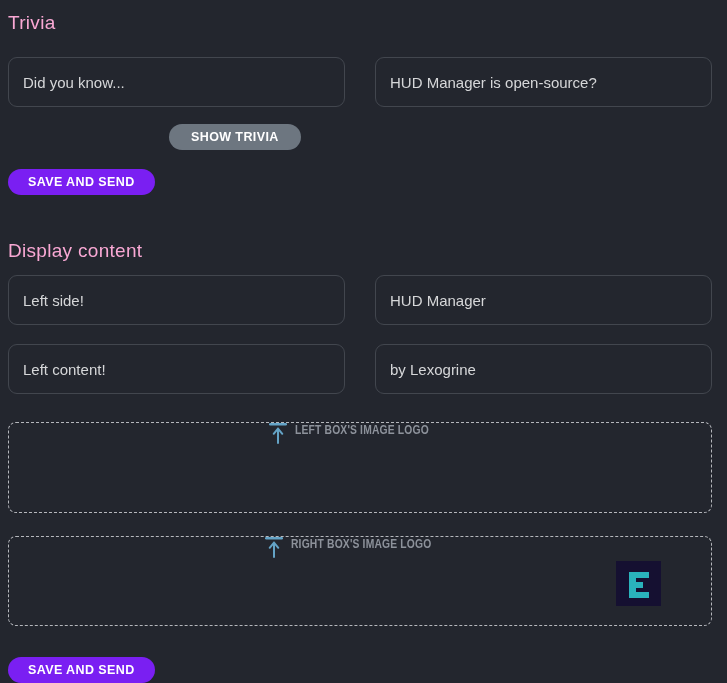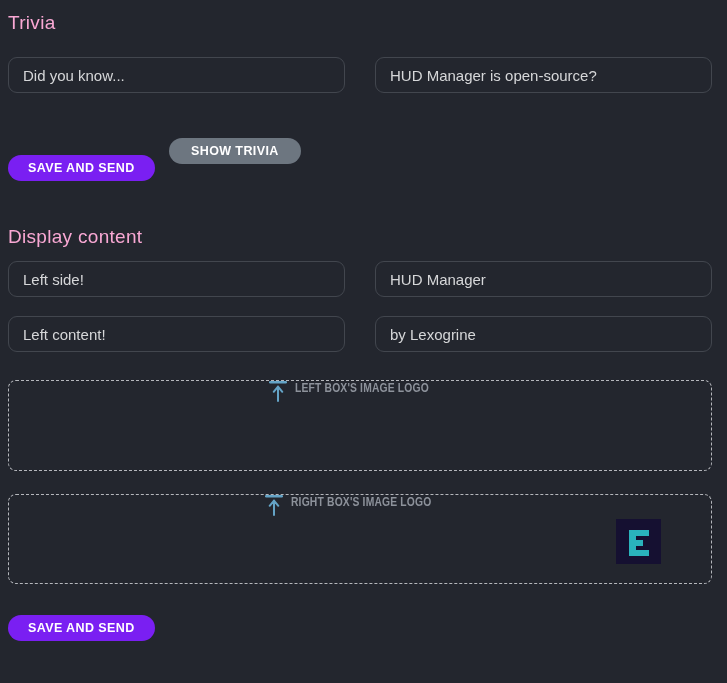--- a/index.html
+++ b/index.html
@@ -32,7 +32,7 @@
 
   input.field {
     width: 100%;
-    height: 36px;
+    height: 50px;
     background: transparent;
     border: 1px solid #42464e;
     border-radius: 9px;

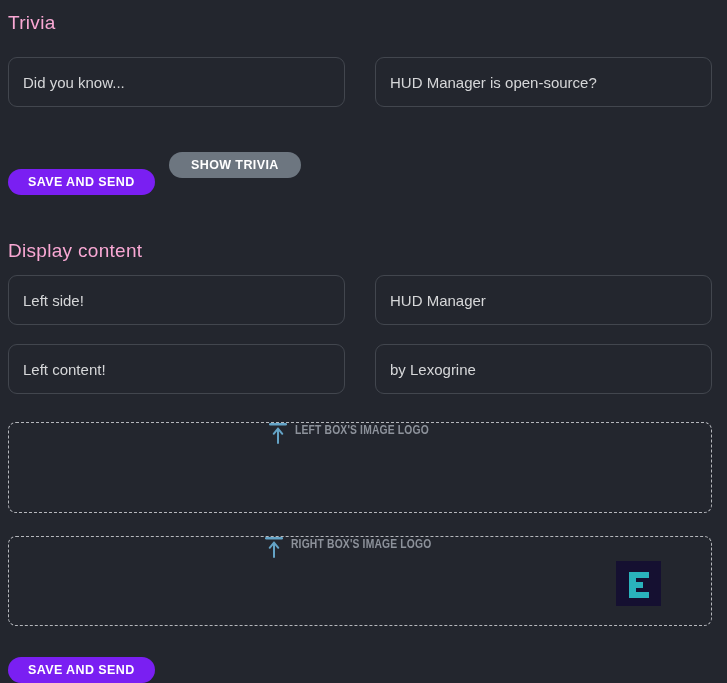--- a/index.html
+++ b/index.html
@@ -64,7 +64,7 @@
     cursor: pointer;
     white-space: nowrap;
   }
-  .pill.gray { background: #6d7680; position: absolute; top: 0; margin-top: 28px; }
+  .pill.gray { background: #6d7680; position: absolute; top: 0; }
   .btn-show { left: 161px; }
   .btn-hide { left: 438px; }
   .pill.purple {

